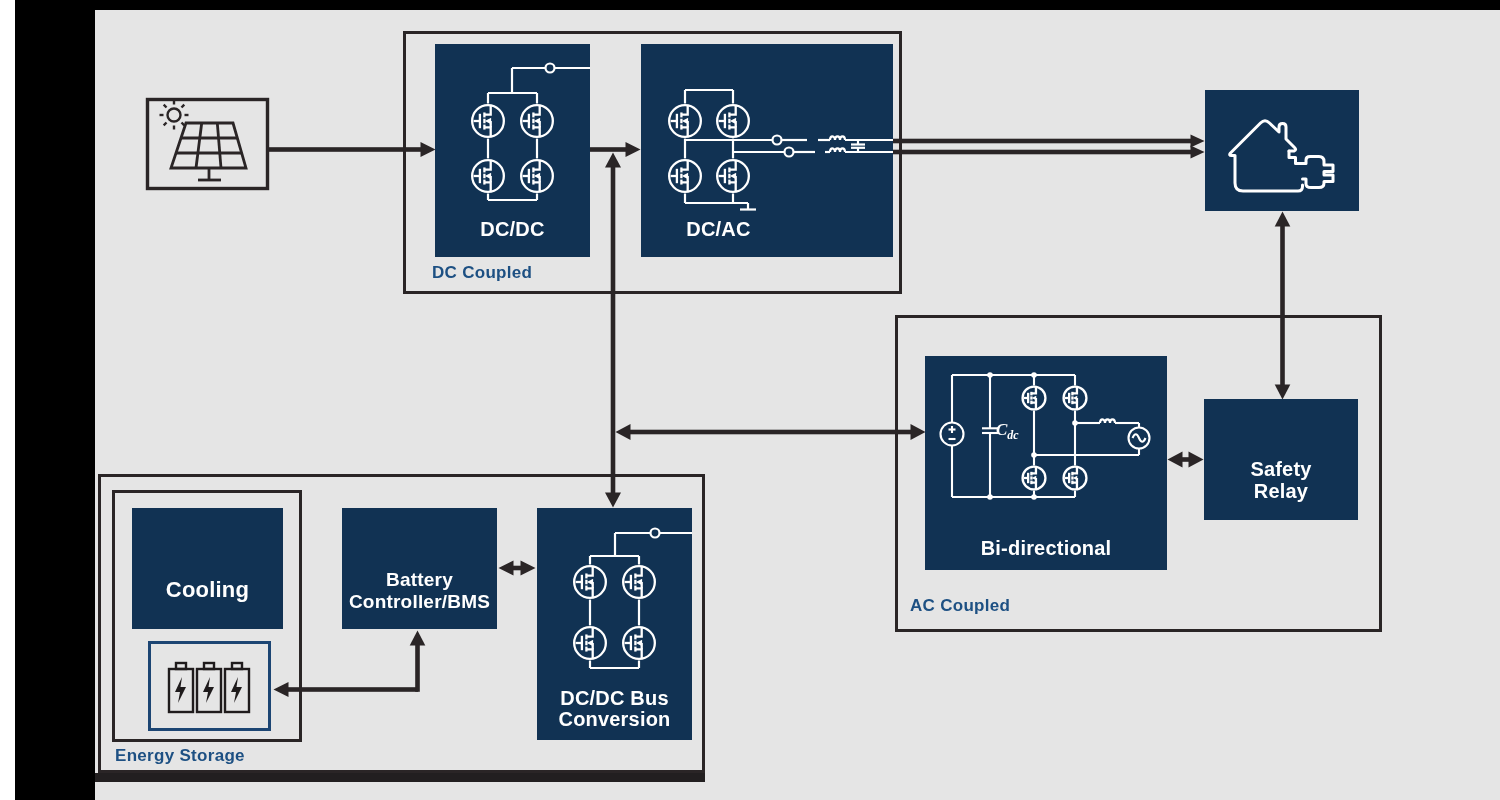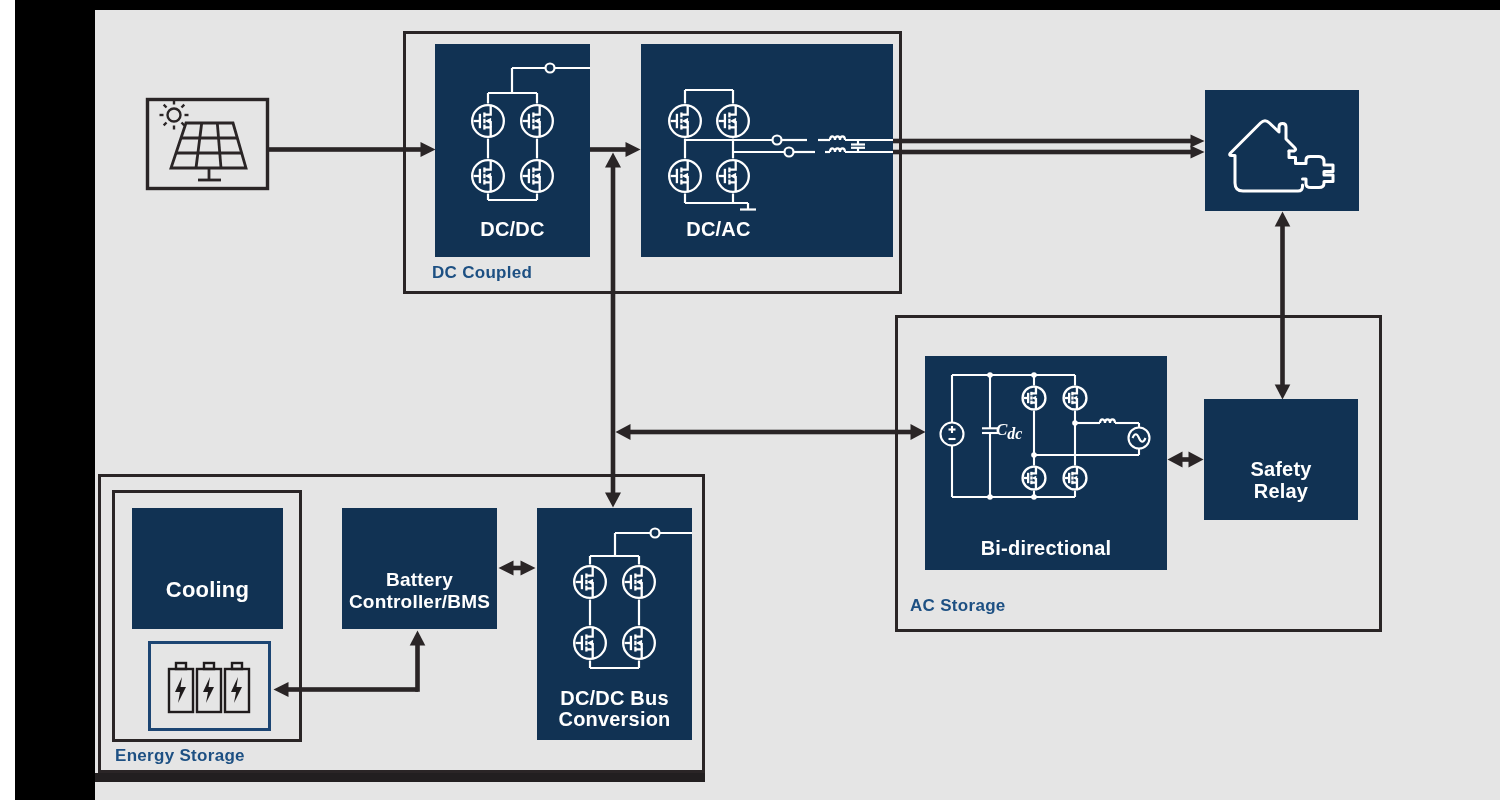--- a/index.html
+++ b/index.html
@@ -17,7 +17,7 @@
   .circuit{position:absolute;left:0;top:0;}
   #cdc-label{position:absolute;left:71px;top:64px;color:#fff;
              font-family:"Liberation Serif","DejaVu Serif",serif;font-style:italic;font-size:17px;font-weight:bold;}
-  #cdc-label sub{font-size:16px;}
+  #cdc-label sub{font-size:12px;}
 </style>
 </head>
 <body>

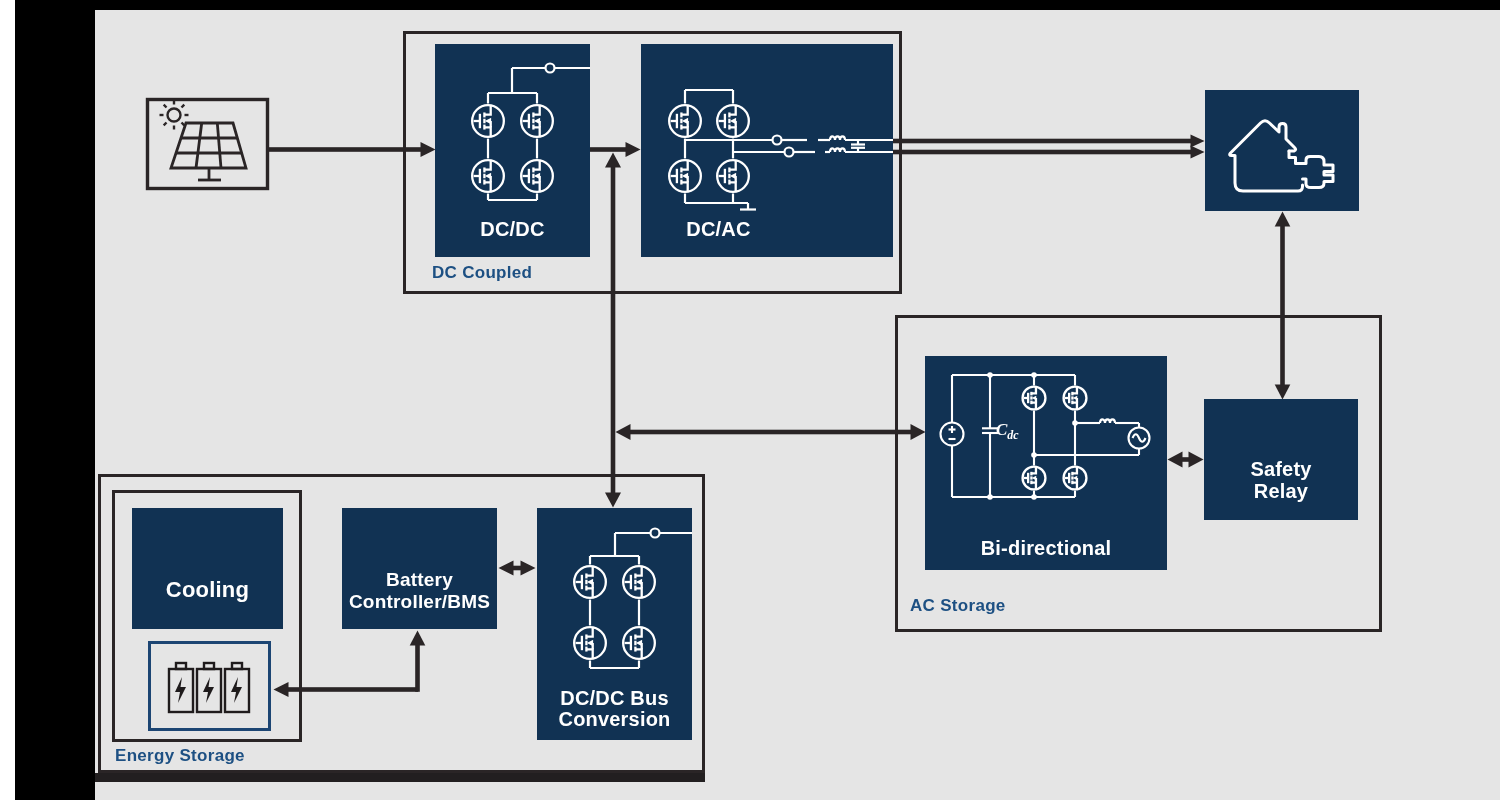--- a/index.html
+++ b/index.html
@@ -330,7 +330,7 @@
   </div>
 
   <div class="group-label" style="left:417px;top:263px;">DC Coupled</div>
-  <div class="group-label" style="left:895px;top:596px;">AC Storage</div>
+  <div class="group-label" style="left:895px;top:596px;">AC Coupled</div>
   <div class="group-label" style="left:100px;top:746px;">Energy Storage</div>
 
 </div>

